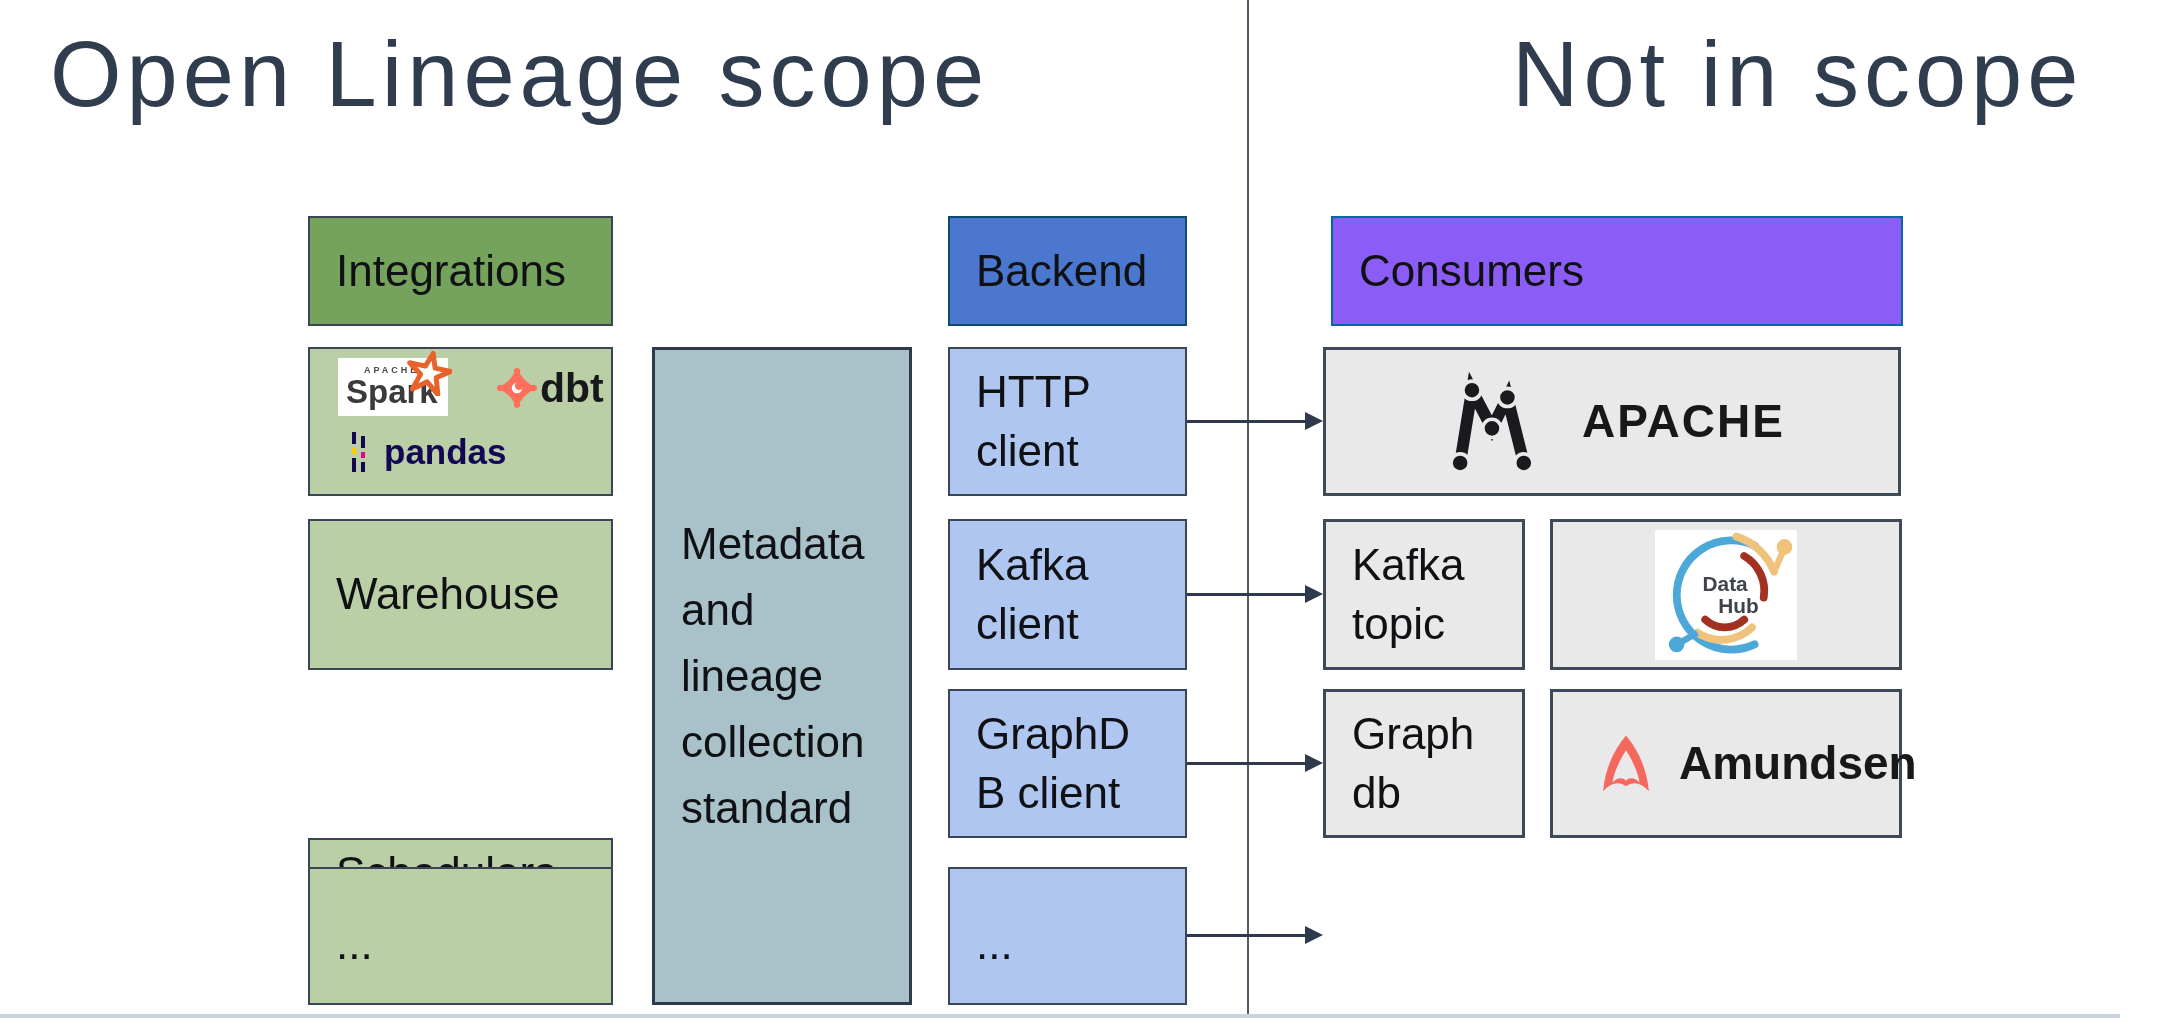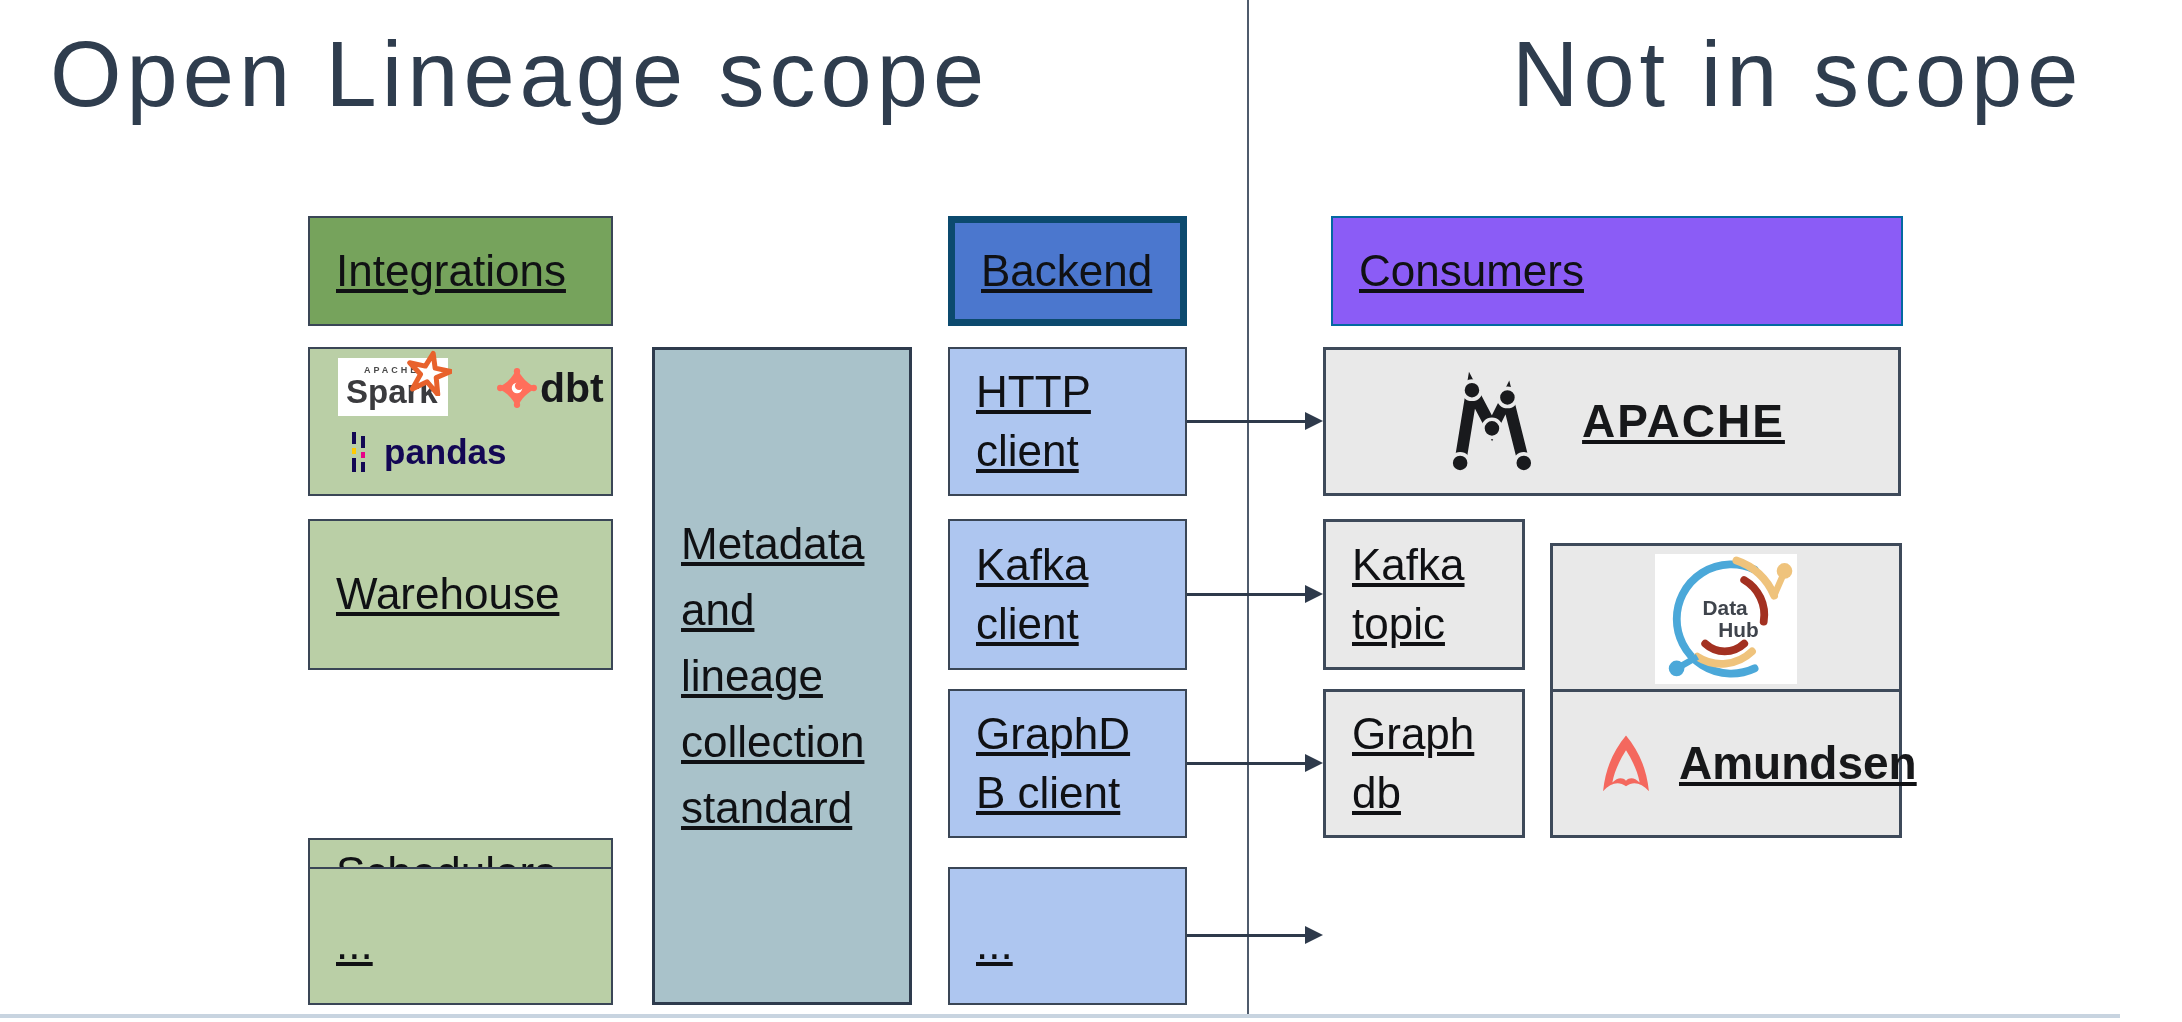--- a/index.html
+++ b/index.html
@@ -13,7 +13,7 @@
   .bottom-edge{position:absolute;left:0;top:1014px;width:2182px;height:4px;background:#C8D4E0;}
 
   .box{position:absolute;box-sizing:border-box;display:flex;align-items:center;
-       font-size:44px;color:#101114;line-height:1.32;text-decoration:underline;}
+       font-size:44px;color:#101114;line-height:1.32;}
   .pad{padding-left:26px;}
   .hdr-green{background:#76A35C;border:2px solid #3A4656;}
   .lgreen{background:#BACFA6;border:2px solid #3A4656;}

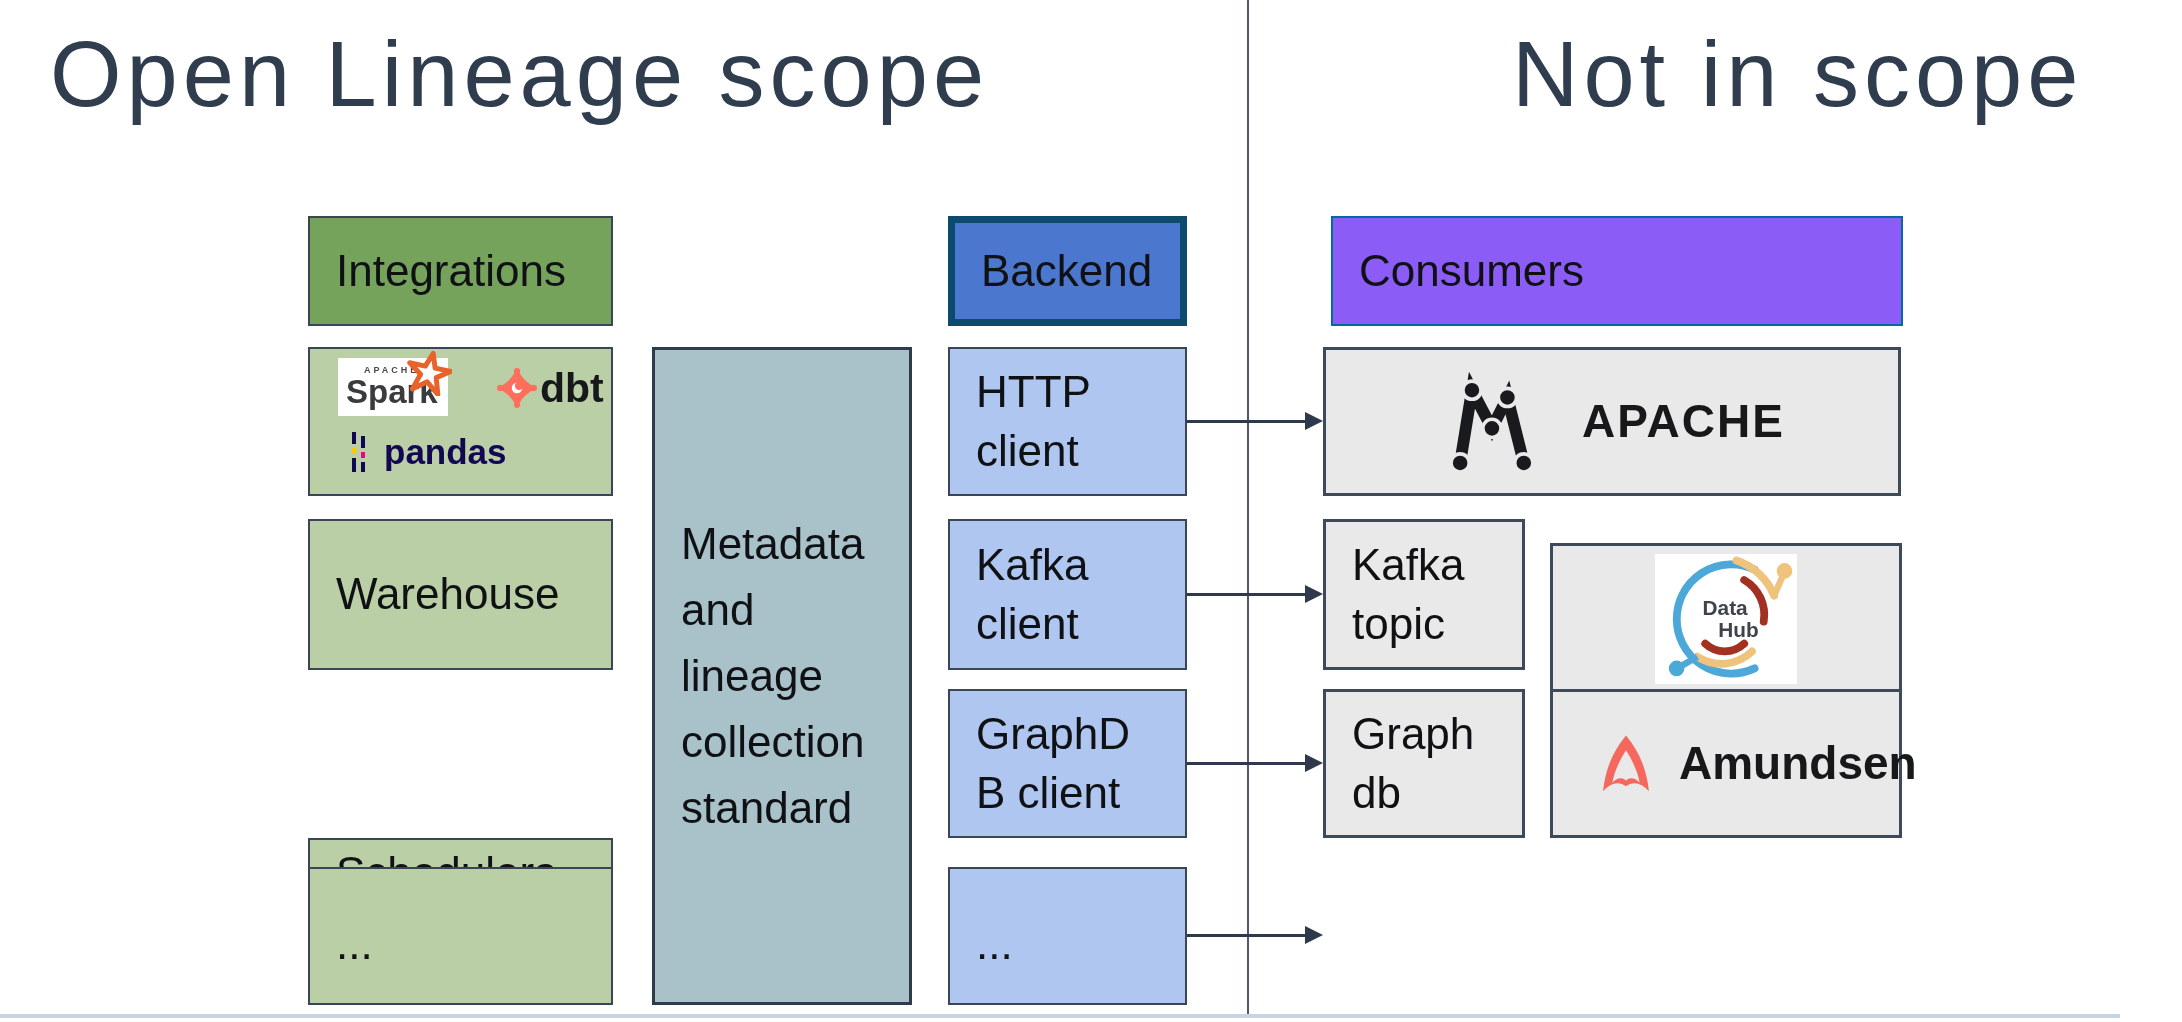--- a/index.html
+++ b/index.html
@@ -18,7 +18,7 @@
   .hdr-green{background:#76A35C;border:2px solid #3A4656;}
   .lgreen{background:#BACFA6;border:2px solid #3A4656;}
   .teal{background:#A9C2CA;border:3px solid #2E3B4D;}
-  .hdr-blue{background:#4B77CE;border:7px solid #0c4a6e;}
+  .hdr-blue{background:#4B77CE;border:2px solid #0c4a6e;}
   .lblue{background:#AEC6F0;border:2px solid #3A4656;}
   .hdr-gray{background:#8b5cf6;border:2px solid #0369a1;margin-left:8px;}
   .lgray{background:#E9E9E9;border:3px solid #3E4A5A;}

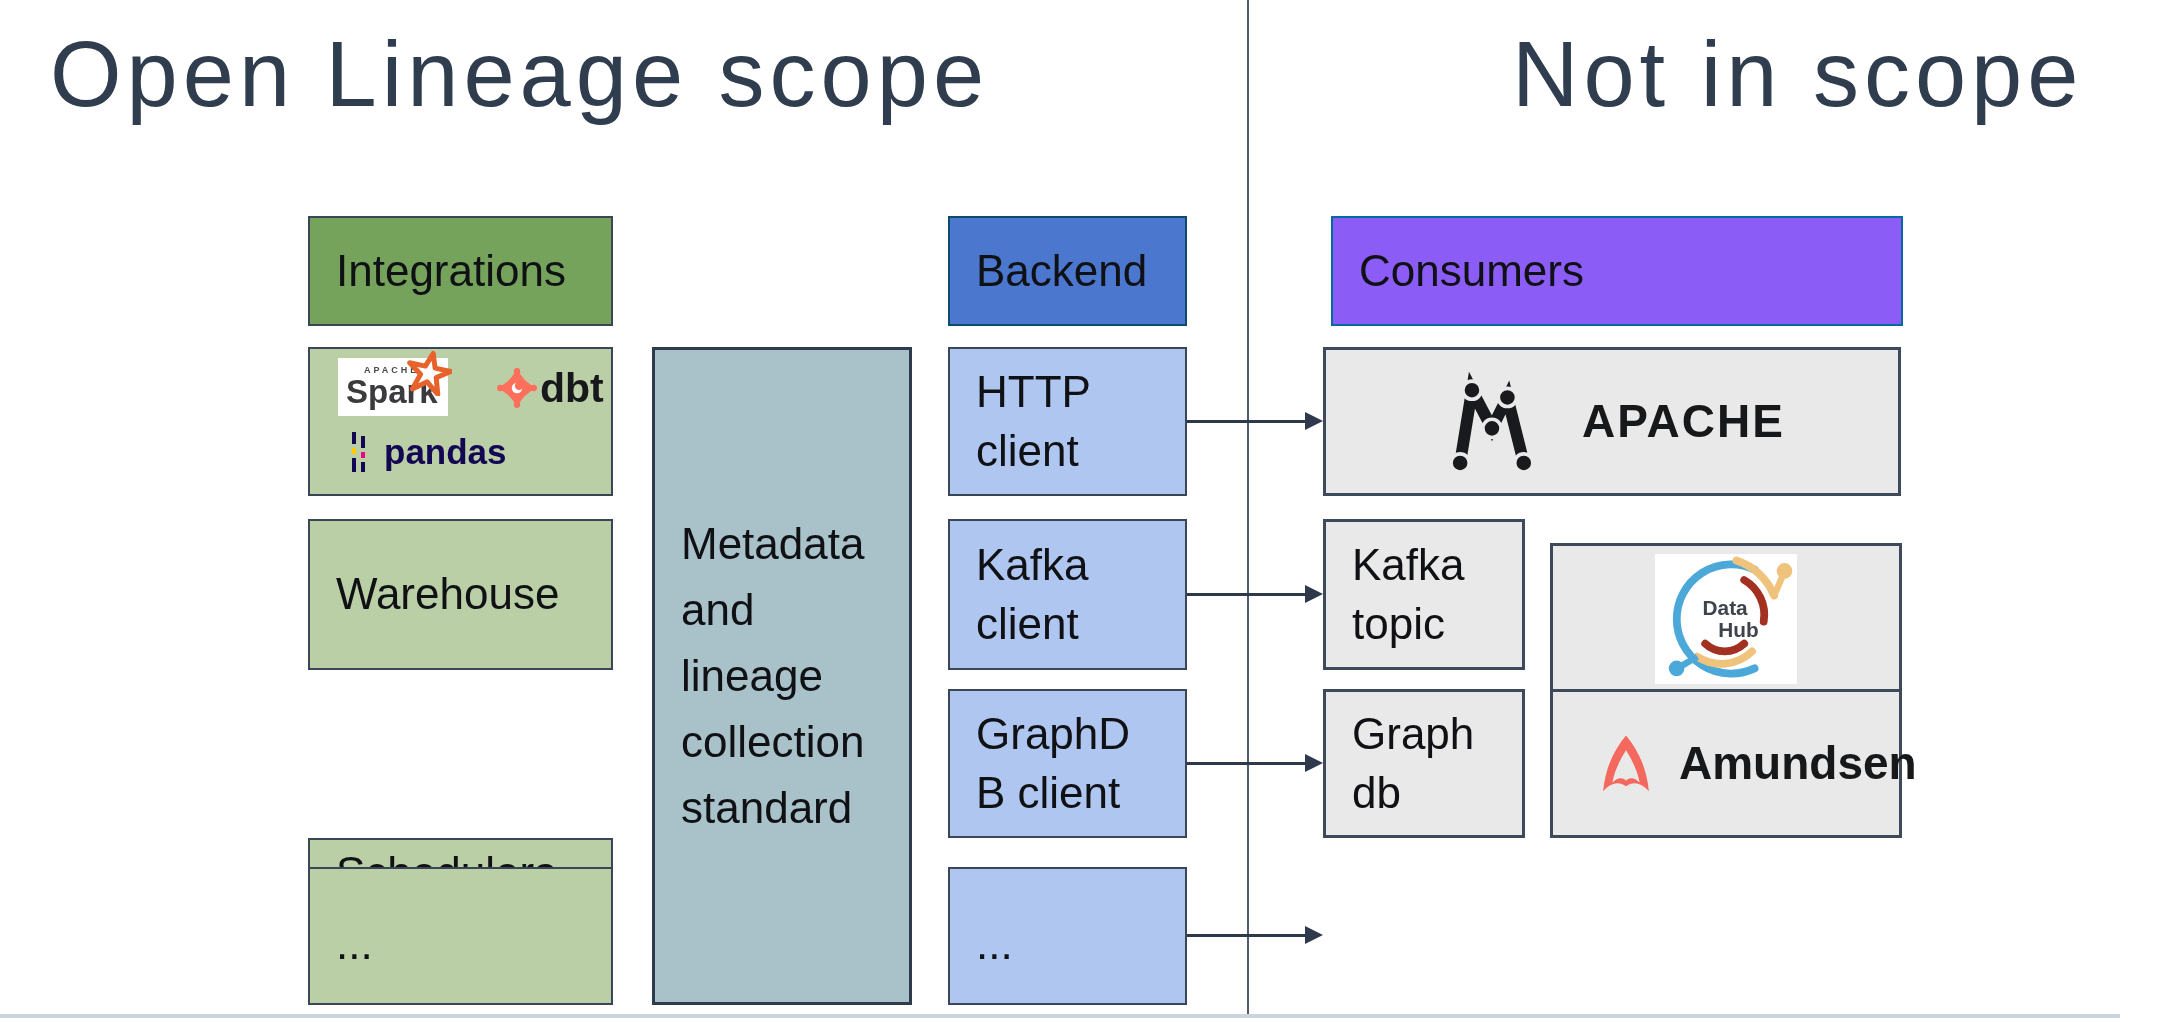--- a/index.html
+++ b/index.html
@@ -24,7 +24,7 @@
   .lgray{background:#E9E9E9;border:3px solid #3E4A5A;}
   .more{align-items:flex-end;}
   .more .pad{padding-bottom:30px;}
-  .center{margin-top:24px;}
+  .center{}
 
   .arrow{position:absolute;left:1187px;width:120px;height:3px;background:#2E3A4B;}
   .arrow::after{content:'';position:absolute;right:-16px;top:-8px;width:0;height:0;

